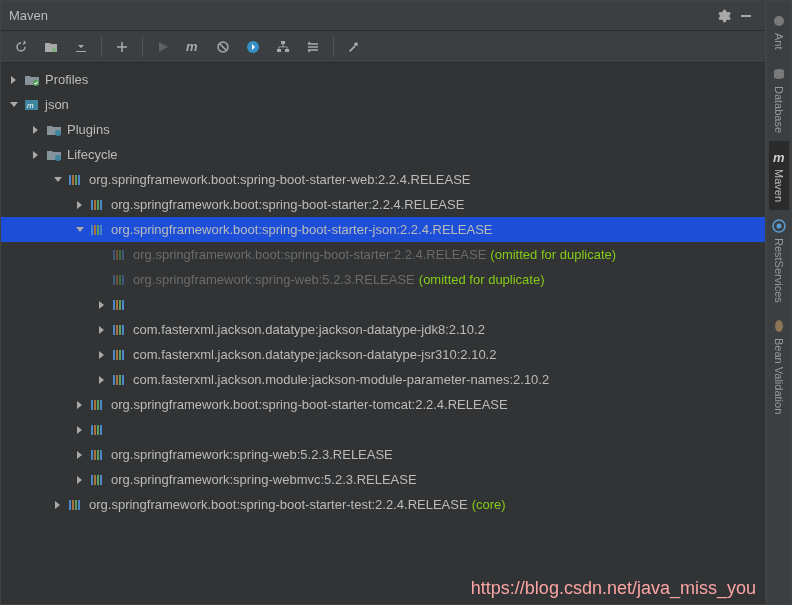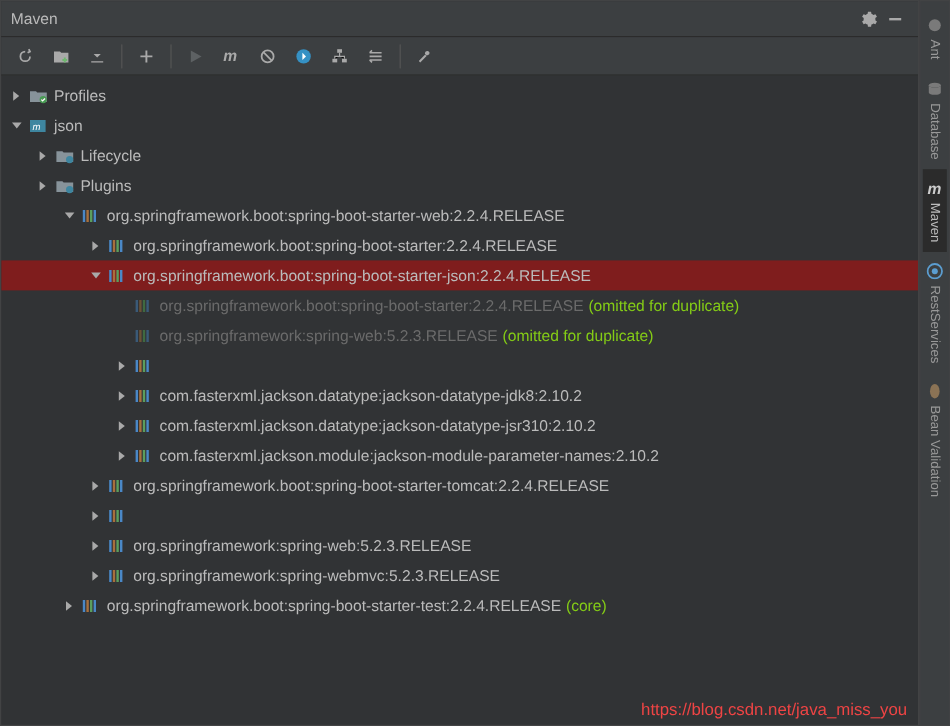--- a/index.html
+++ b/index.html
@@ -283,7 +283,7 @@
             <circle cx="12" cy="10" r="3" fill="#3e86a0"></circle>
           </svg>
         </span>
-      <span class="label">Lifecycle</span>
+      <span class="label">Plugins</span>
     </div>
 
     <div class="tree-row">
@@ -299,7 +299,7 @@
             <circle cx="12" cy="10" r="3" fill="#3e86a0"></circle>
           </svg>
         </span>
-      <span class="label">Plugins</span>
+      <span class="label">Lifecycle</span>
     </div>
 
 

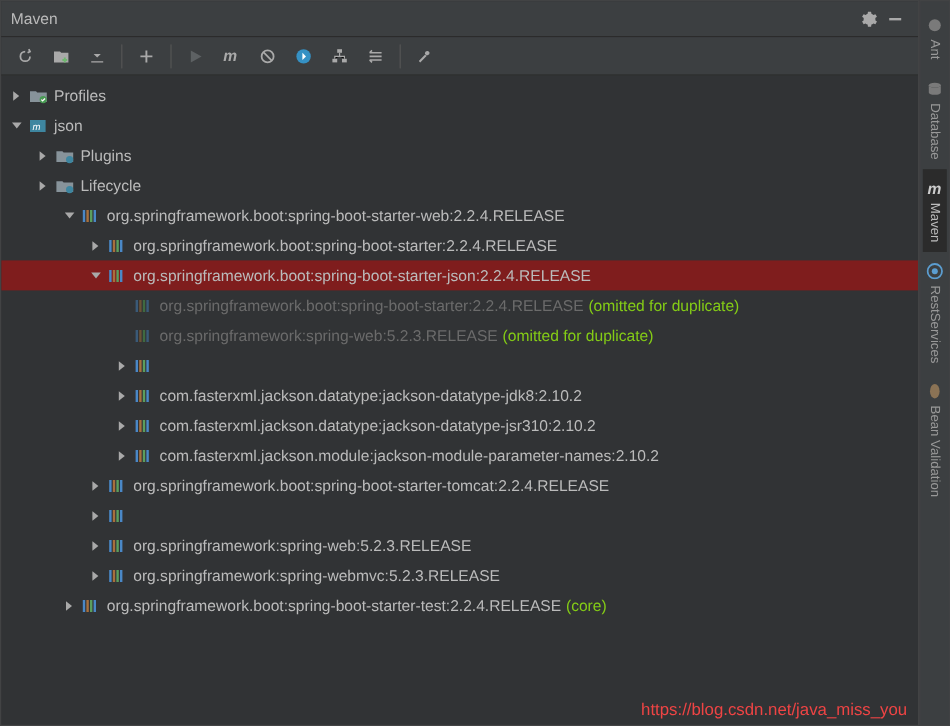--- a/index.html
+++ b/index.html
@@ -80,7 +80,7 @@
   cursor: pointer;
 }
 .tree-row.selected {
-  background: #7f1d1d;
+  background: #1d4ed8;
 }
 .tree-row .indent { flex-shrink: 0; }
 .tree-row .chevron {

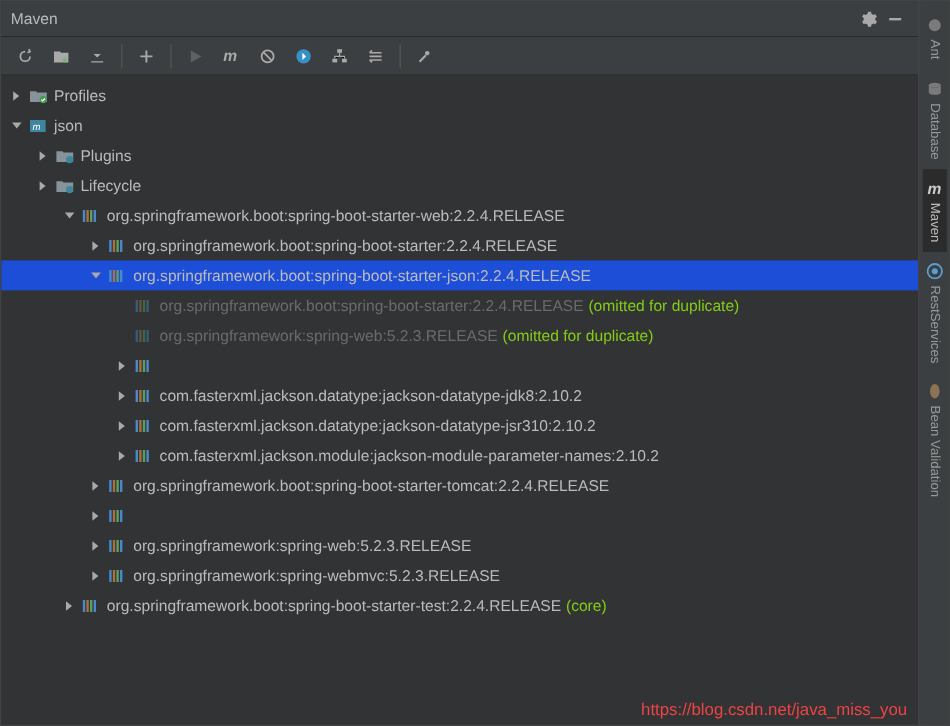--- a/index.html
+++ b/index.html
@@ -146,8 +146,8 @@
   position: absolute;
   bottom: 6px;
   right: 36px;
-  font-size: 14px;
-  color: #ef4444;
+  font-size: 18px;
+  color: #fca5a5;
 }
 svg { display: block; }
 </style>

